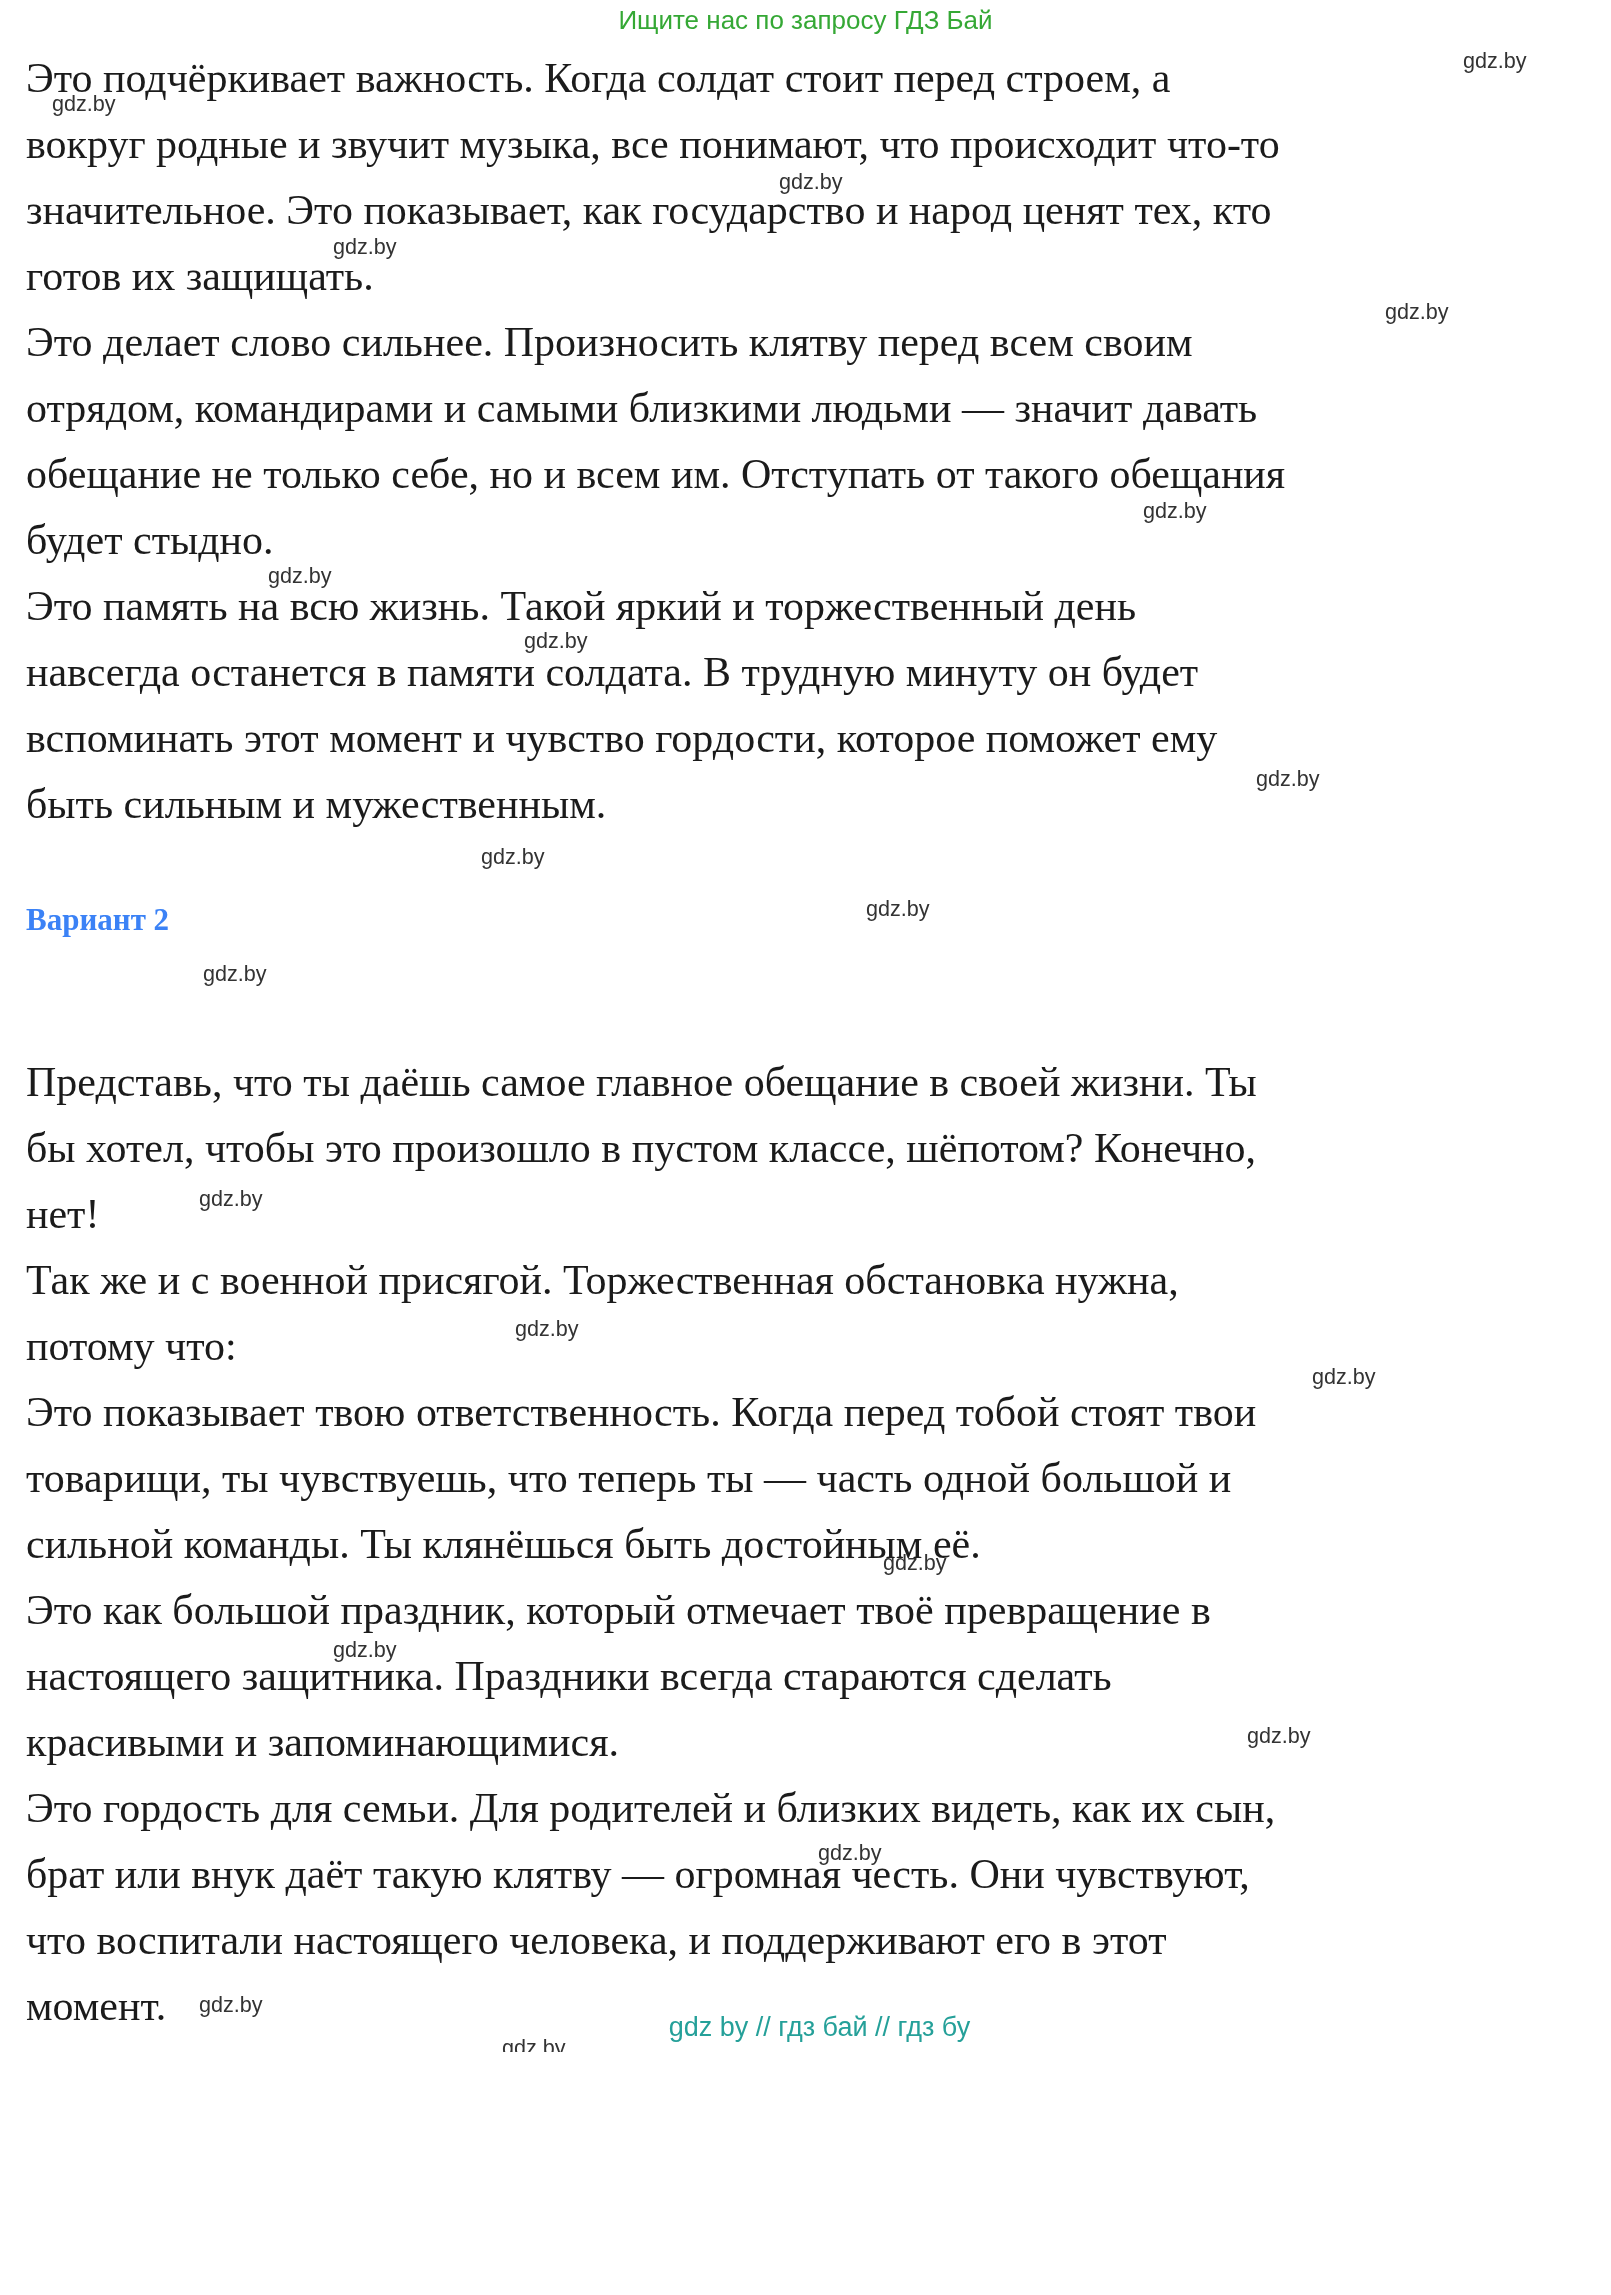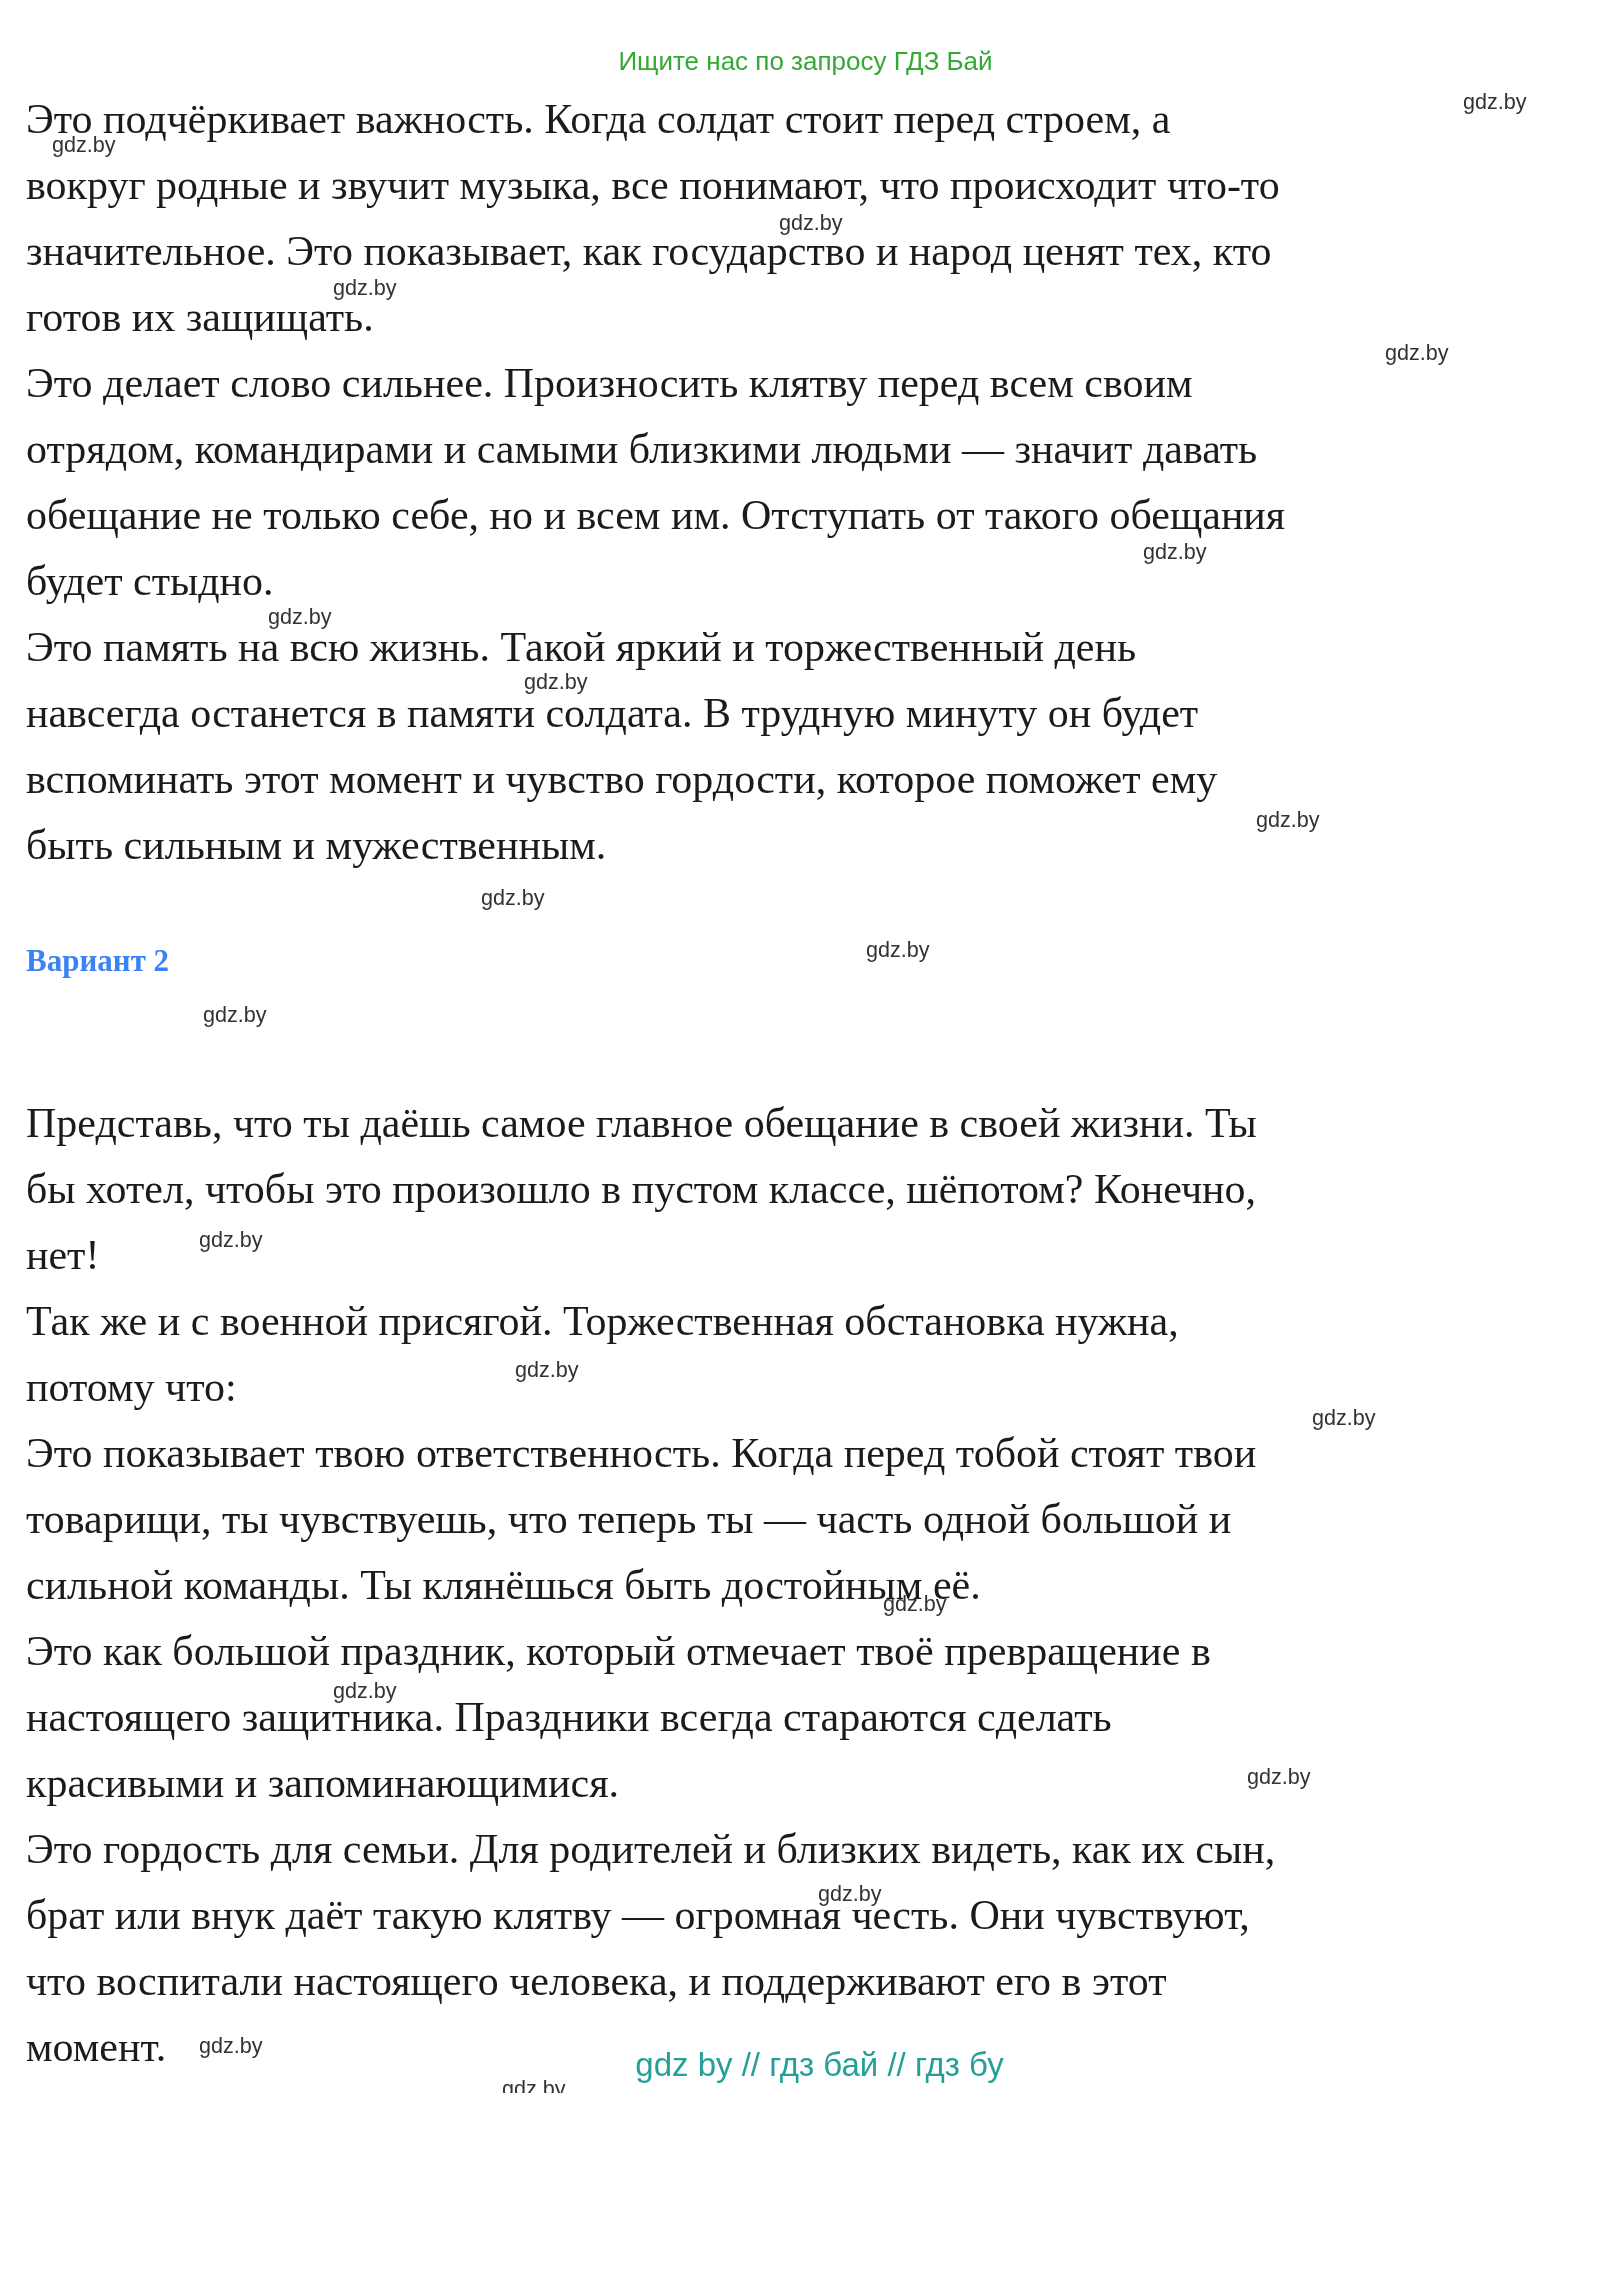--- a/index.html
+++ b/index.html
@@ -12,7 +12,6 @@
     height: 2052px;
     background: #ffffff;
     overflow: hidden;
-    margin-top: 41px;
   }
 
   .top-notice {

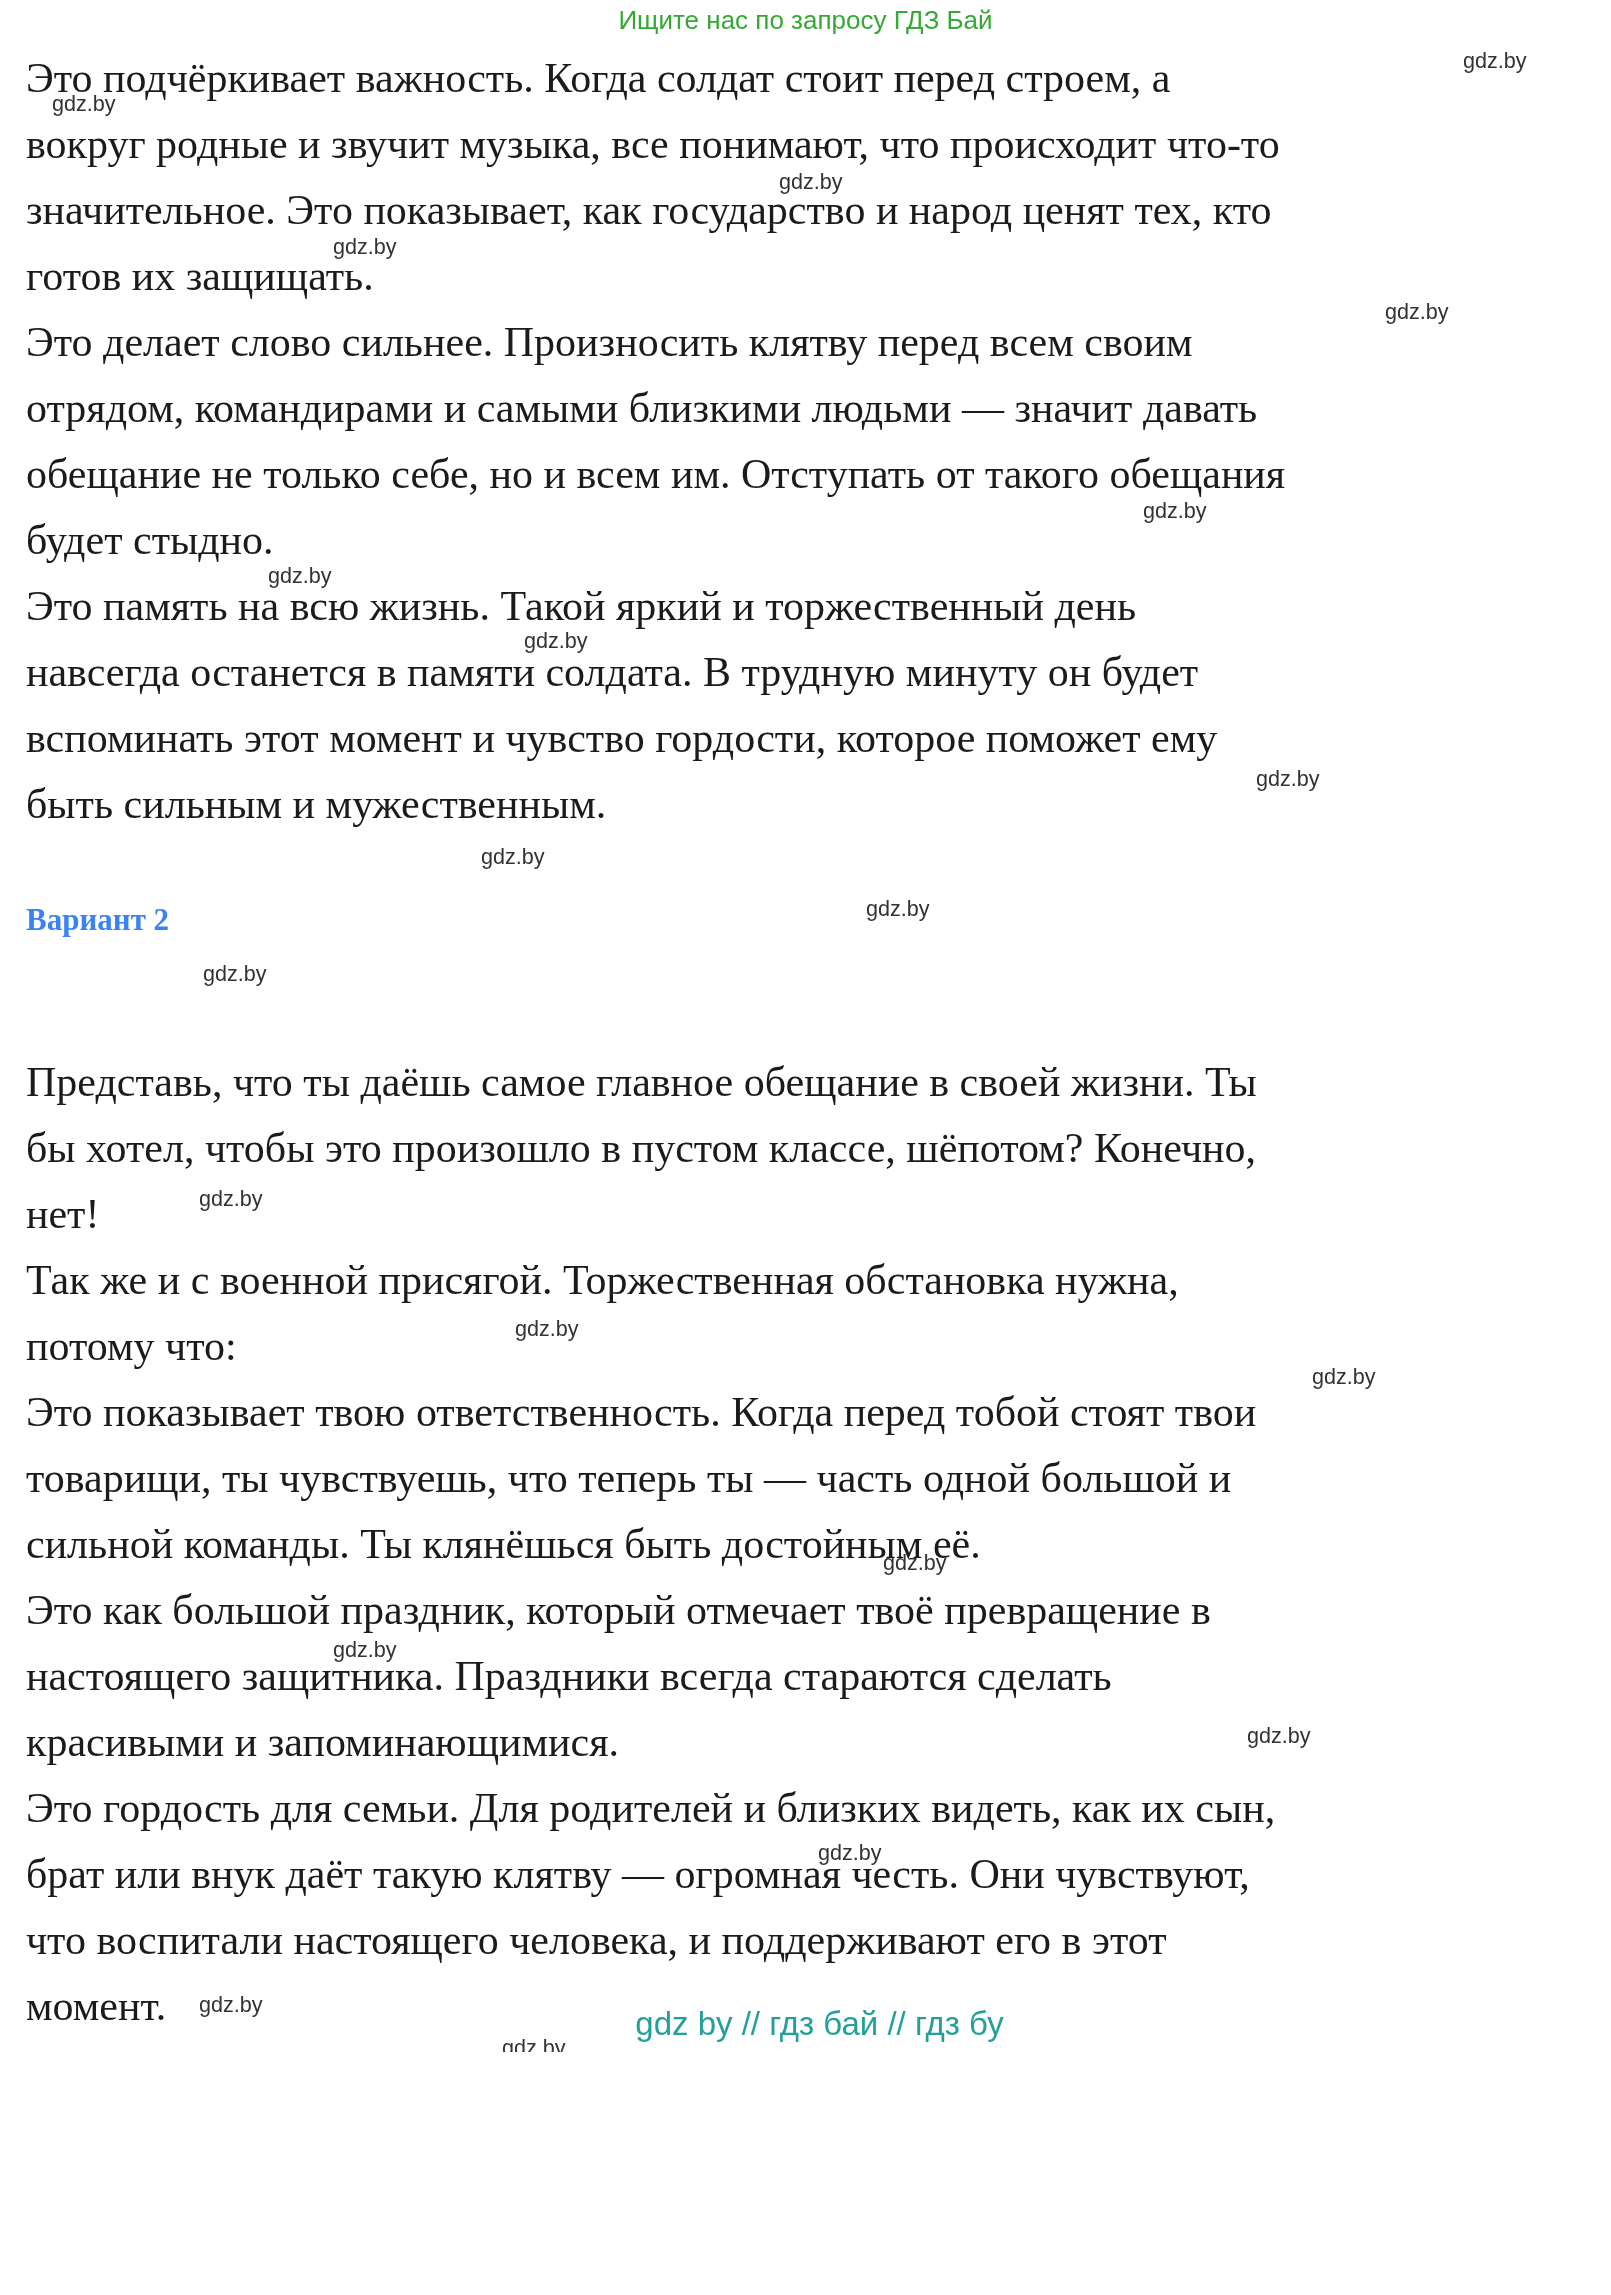--- a/index.html
+++ b/index.html
@@ -56,7 +56,7 @@
     width: 100%;
     text-align: center;
     font-family: "Liberation Sans", sans-serif;
-    font-size: 33px;
+    font-size: 27px;
     color: #25a099;
     padding-left: 28px;
   }

